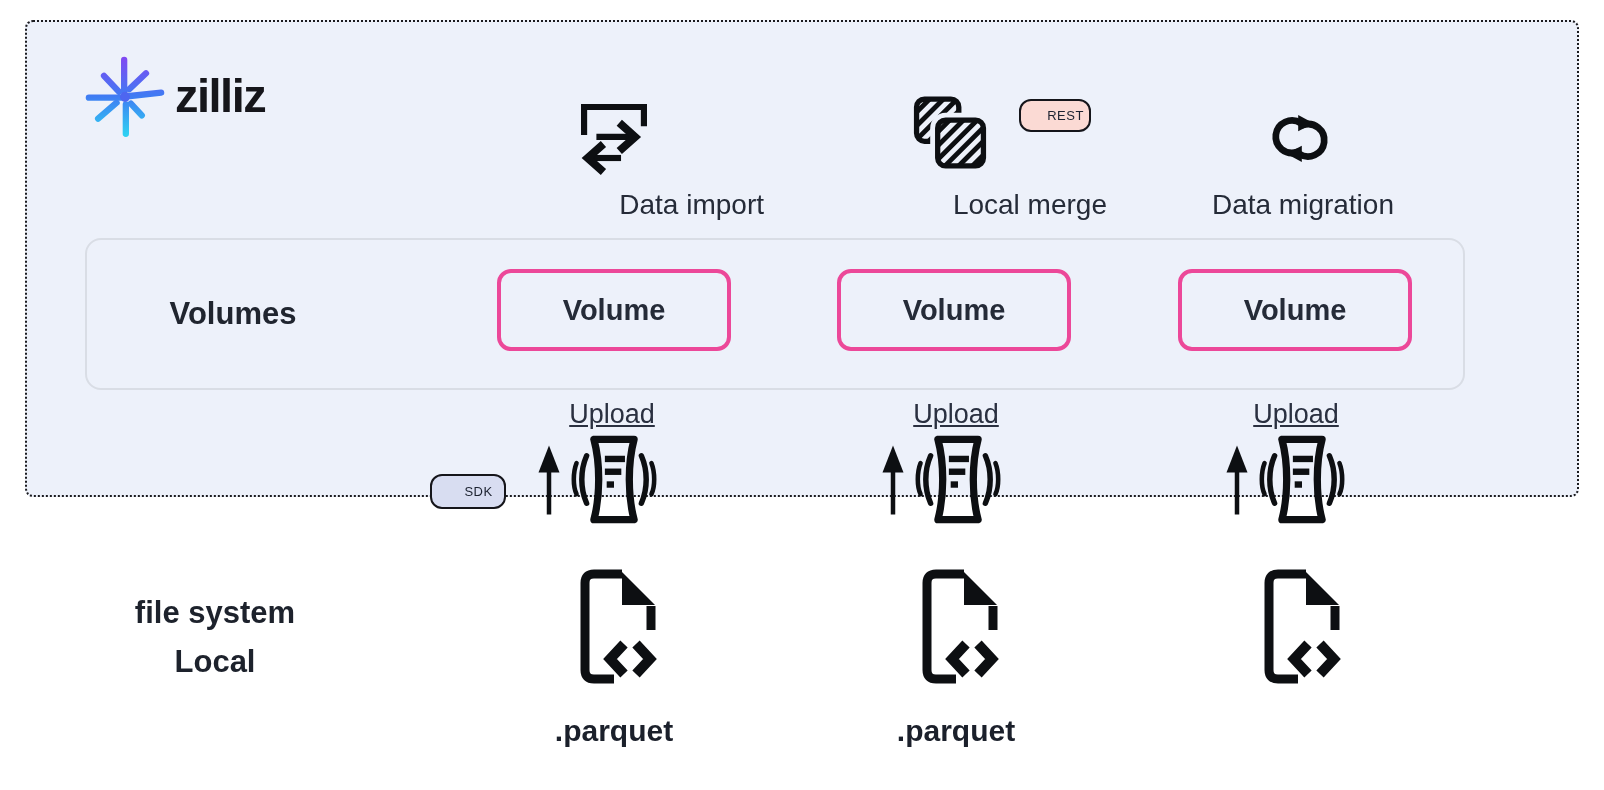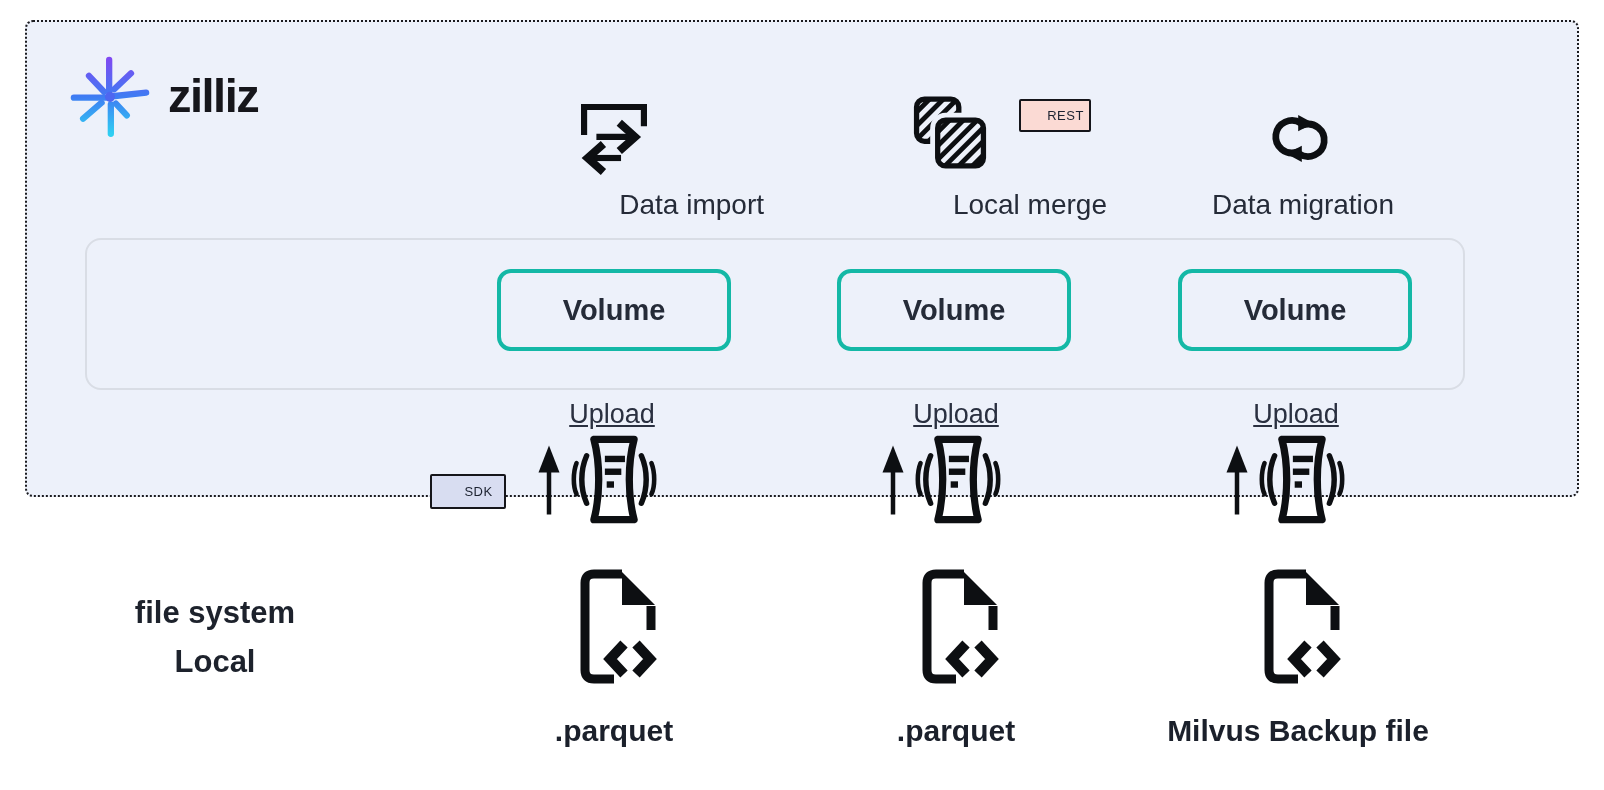--- a/index.html
+++ b/index.html
@@ -15,7 +15,7 @@
     box-sizing:border-box;
   }
   
-  .logo{left:68px;top:54px;display:flex;align-items:center;gap:16px;}
+  .logo{left:83px;top:54px;display:flex;align-items:center;gap:8px;}
   .logo-text{font-size:47px;font-weight:600;color:#16161b;letter-spacing:-1.5px;line-height:84px;}
   
   .flow-label{top:189px;width:300px;text-align:right;font-size:28px;color:#252b38;}

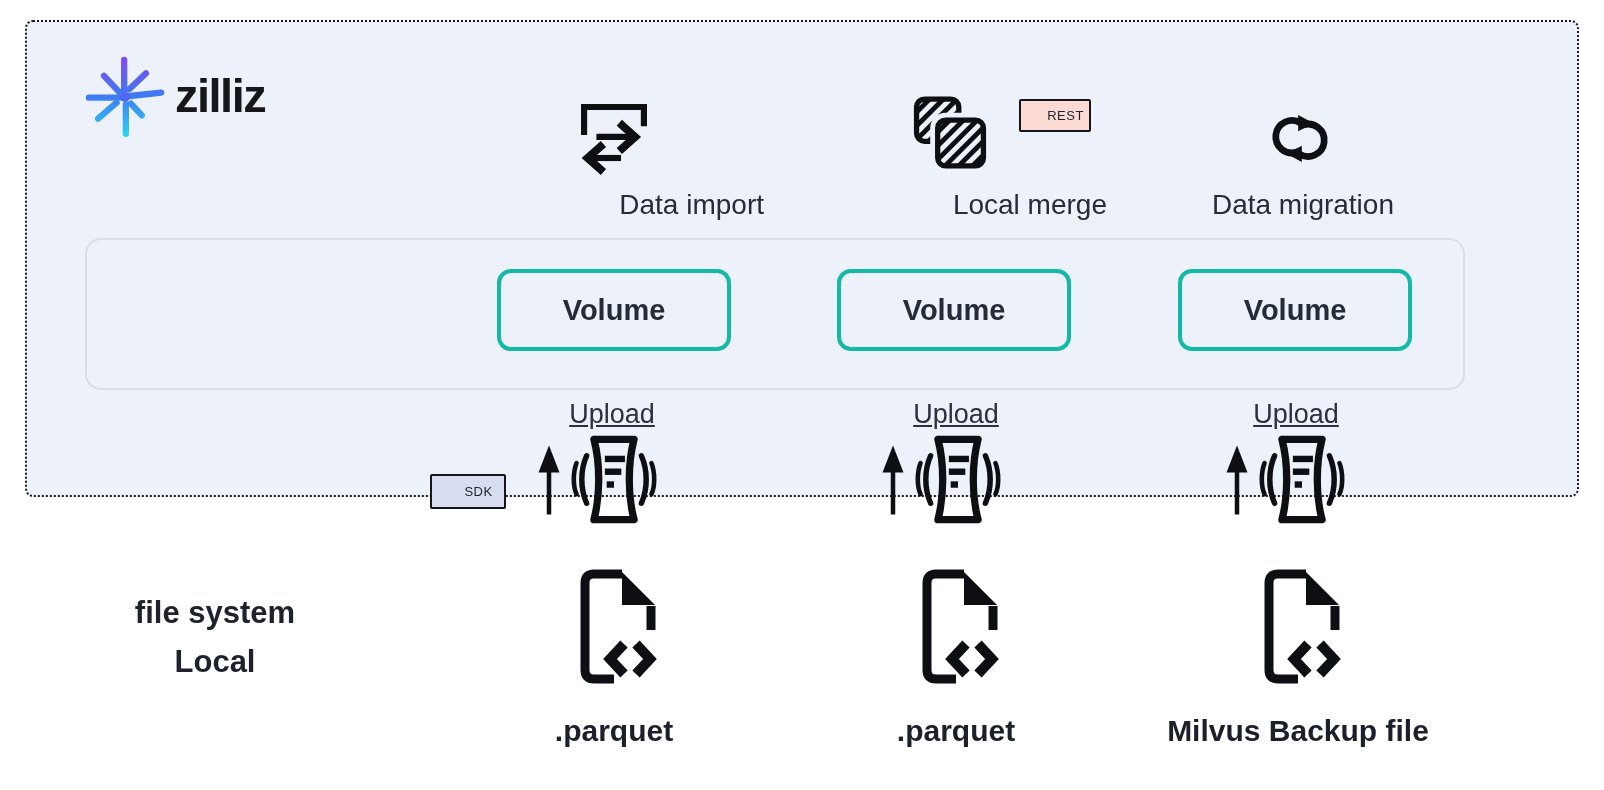--- a/index.html
+++ b/index.html
@@ -22,7 +22,7 @@
   .flow-label.c1{left:464px;} .flow-label.c2{left:807px;} .flow-label.c3{left:1094px;}
   
   .badge{
-    box-sizing:border-box;border:2px solid #15151a;border-radius:2px;
+    box-sizing:border-box;border:2px solid #15151a;border-radius:12px;
     display:flex;align-items:center;justify-content:center;color:#1c2230;padding-left:21px;
   }
   .badge-rest{left:1019px;top:99px;width:72px;height:33px;background:#fbdad4;font-size:13px;letter-spacing:.5px;}

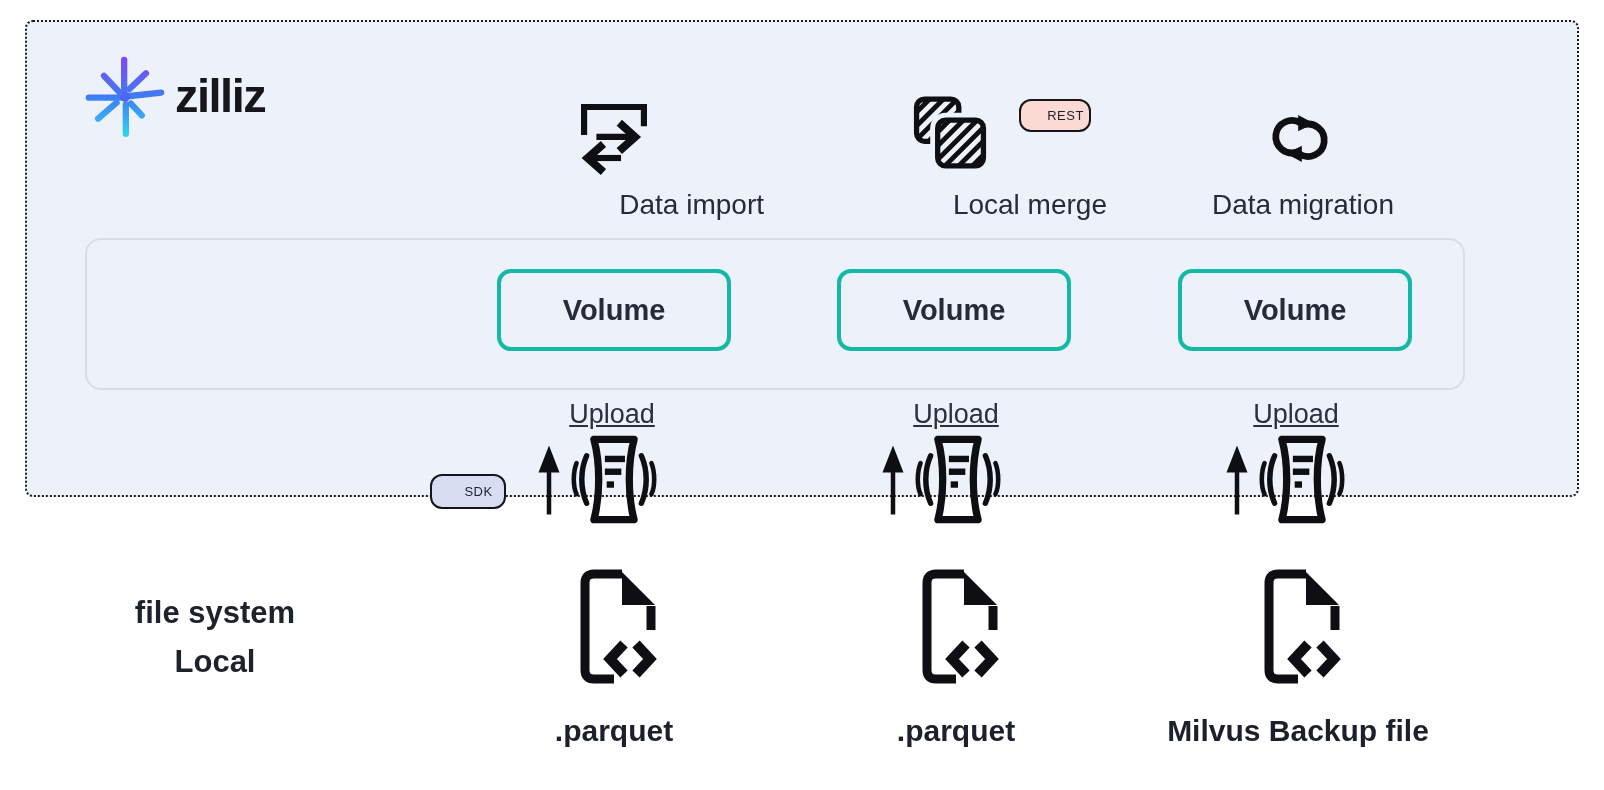--- a/index.html
+++ b/index.html
@@ -125,6 +125,7 @@
   <div class="abs flow-label c3">Data migration</div>
 
   <div class="abs volumes-wrap"></div>
+  <div class="abs volumes-label">Volumes</div>
   <div class="abs volume-box c1">Volume</div>
   <div class="abs volume-box c2">Volume</div>
   <div class="abs volume-box c3">Volume</div>

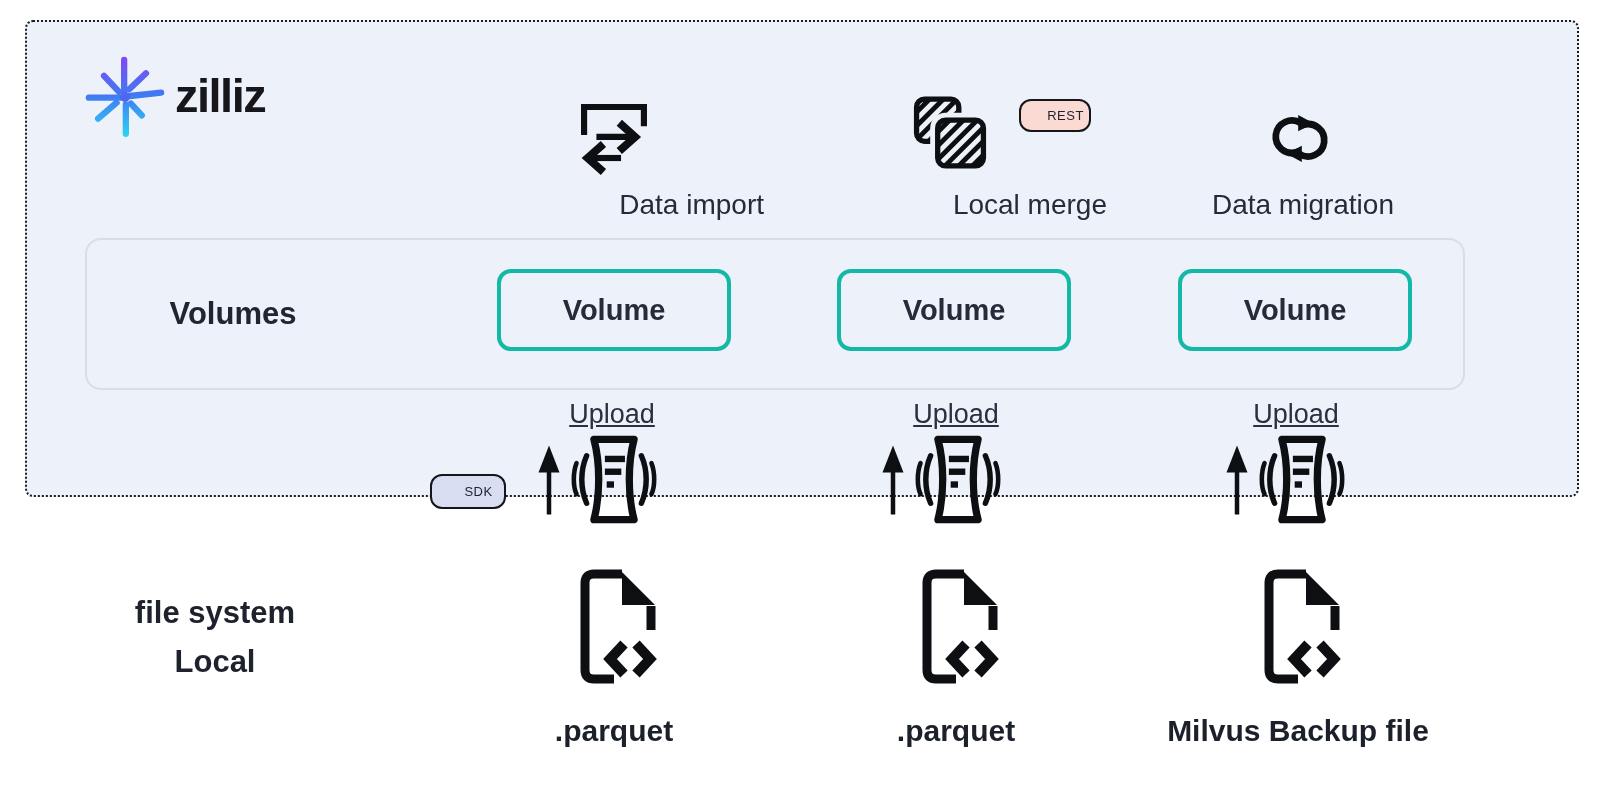--- a/index.html
+++ b/index.html
@@ -35,7 +35,7 @@
   .volumes-label{left:133px;top:296px;width:200px;text-align:center;font-size:31px;font-weight:700;color:#20252f;}
   .volume-box{
     top:269px;width:234px;height:82px;box-sizing:border-box;
-    border:4px solid #14b8a6;border-radius:14px;
+    border:4px solid #ec4899;border-radius:14px;
     font-size:29px;font-weight:700;color:#252b38;text-align:center;line-height:74px;
   }
   .volume-box.c1{left:497px;} .volume-box.c2{left:837px;} .volume-box.c3{left:1178px;}

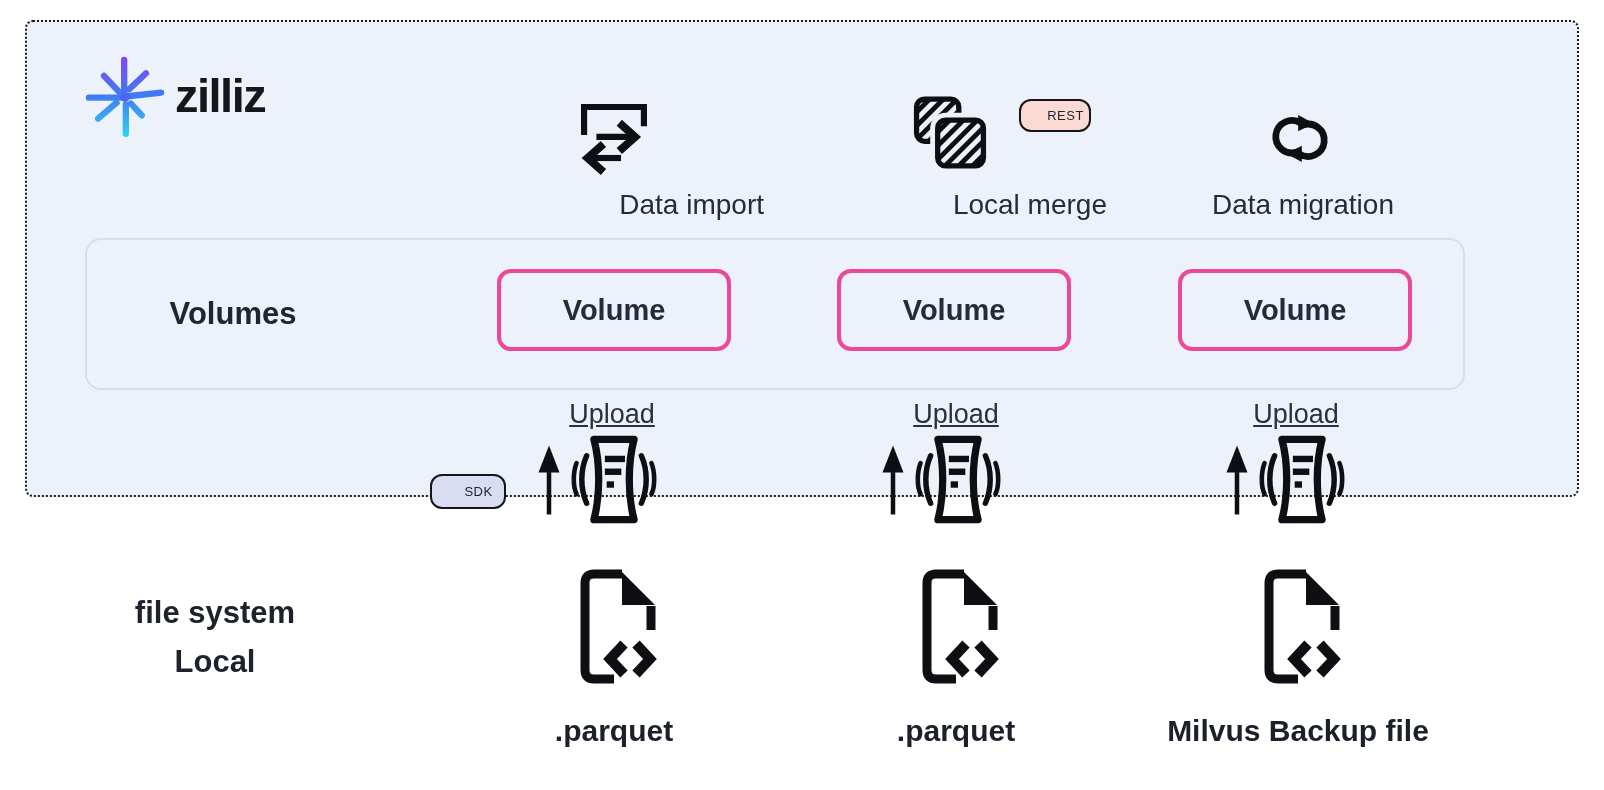--- a/index.html
+++ b/index.html
@@ -221,7 +221,6 @@
 
   <div class="abs file-label c1">.parquet</div>
   <div class="abs file-label c2">.parquet</div>
-  <div class="abs file-label c3">Milvus Backup file</div>
 
 </div>
 

